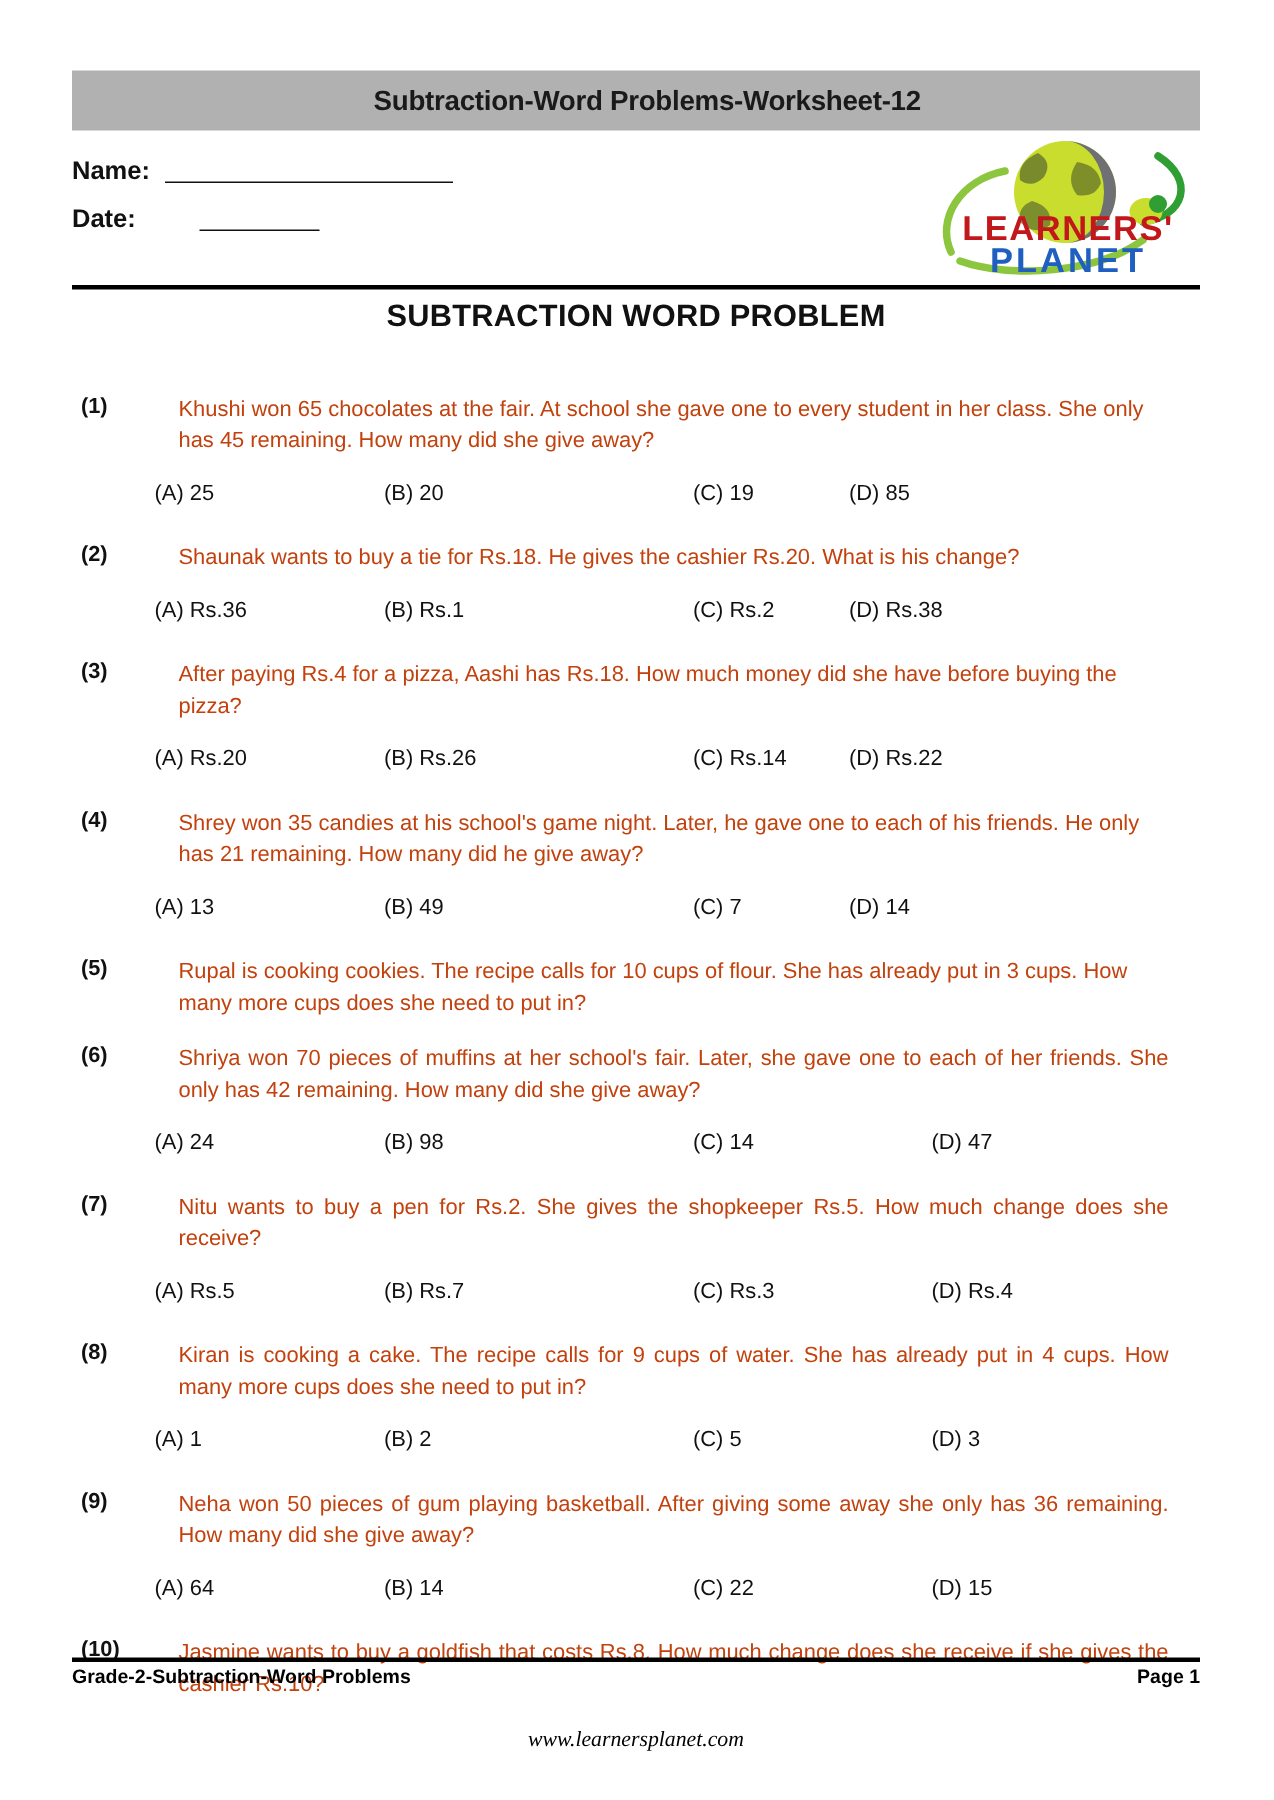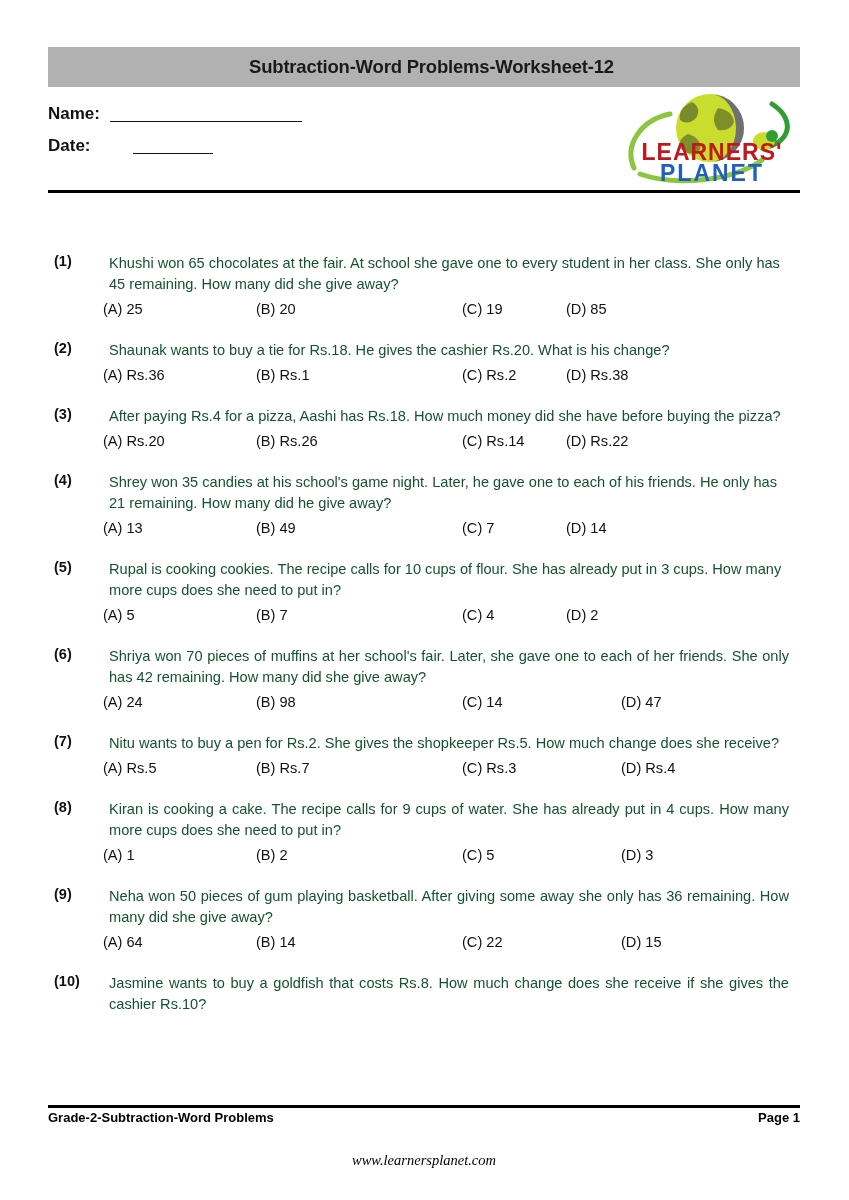--- a/index.html
+++ b/index.html
@@ -233,6 +233,7 @@
 
     <div class="rule-top"></div>
 
+    <div class="doc-title">SUBTRACTION WORD PROBLEM</div>
 
     <div class="questions">
         <div class="q">

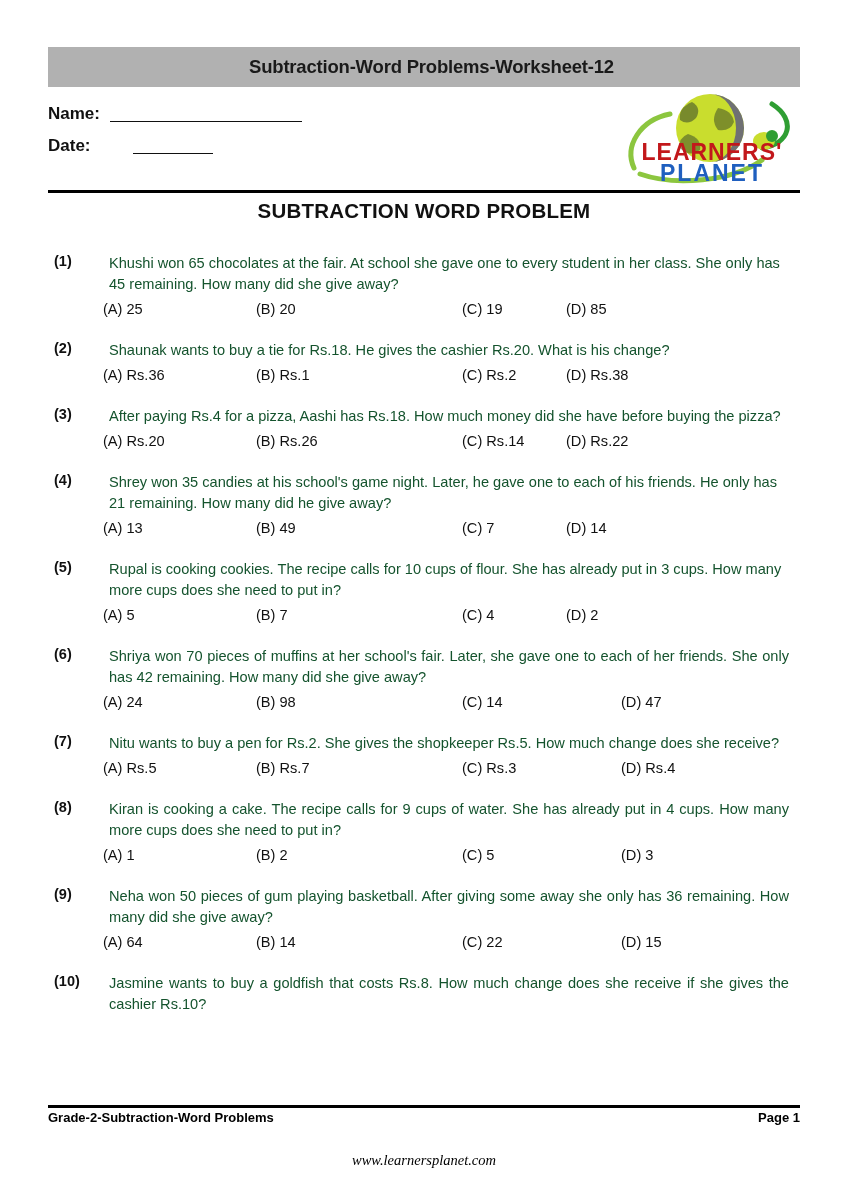--- a/index.html
+++ b/index.html
@@ -133,10 +133,10 @@
   .q-text {
     font-size: 14.6px;
     line-height: 1.44;
-    color: #14532d;
+    color: #c2410c;
     text-align: justify;
     text-justify: inter-word;
-    margin: 6px;
+    margin: 16px;
     padding-right: 8px;
   }
   .q-text.nojustify { text-align: left; }

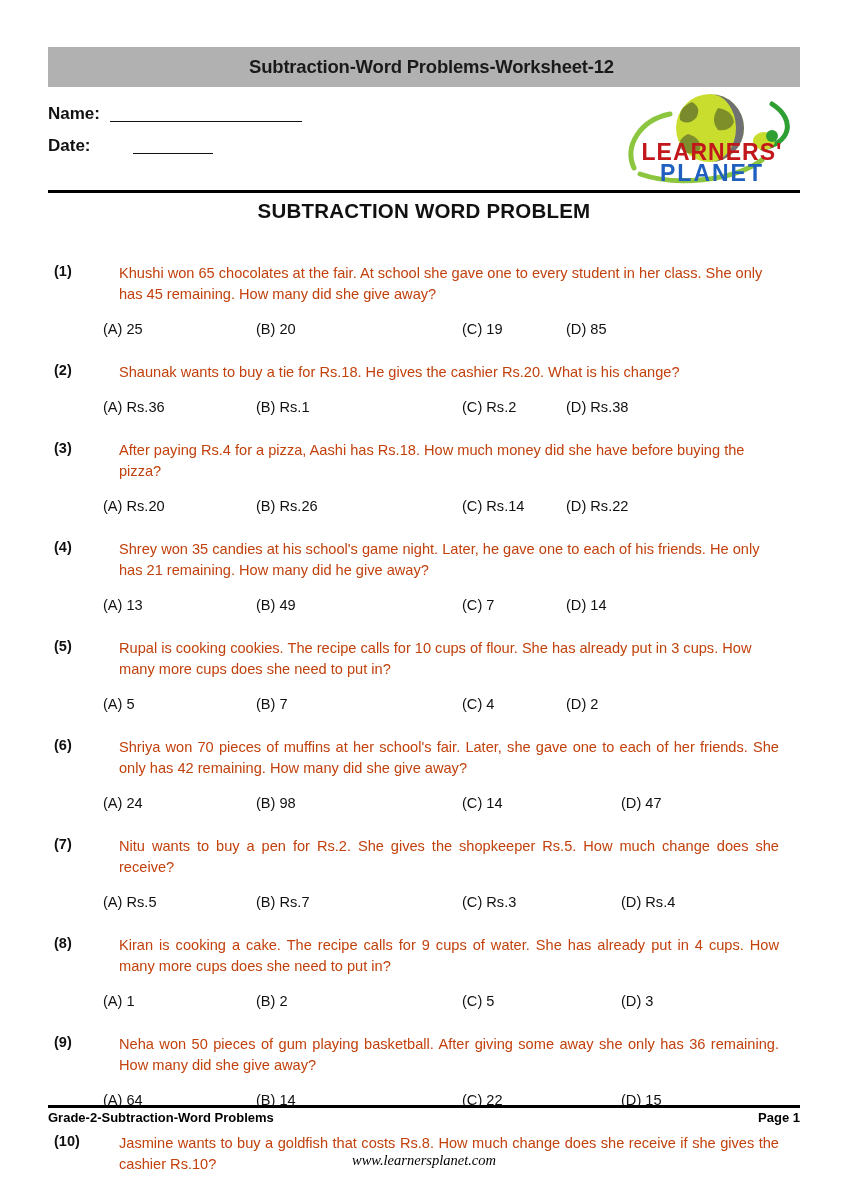--- a/index.html
+++ b/index.html
@@ -279,12 +279,6 @@
         <div class="q">
           <div class="q-num">(5)</div>
           <p class="q-text nojustify">Rupal is cooking cookies. The recipe calls for 10 cups of flour. She has already put in 3 cups. How many more cups does she need to put in?</p>
-          <div class="options">
-            <span class="opt a">(A) 5</span>
-            <span class="opt b">(B) 7</span>
-            <span class="opt c">(C) 4</span>
-            <span class="opt d">(D) 2</span>
-          </div>
         </div>
         <div class="q">
           <div class="q-num">(6)</div>

